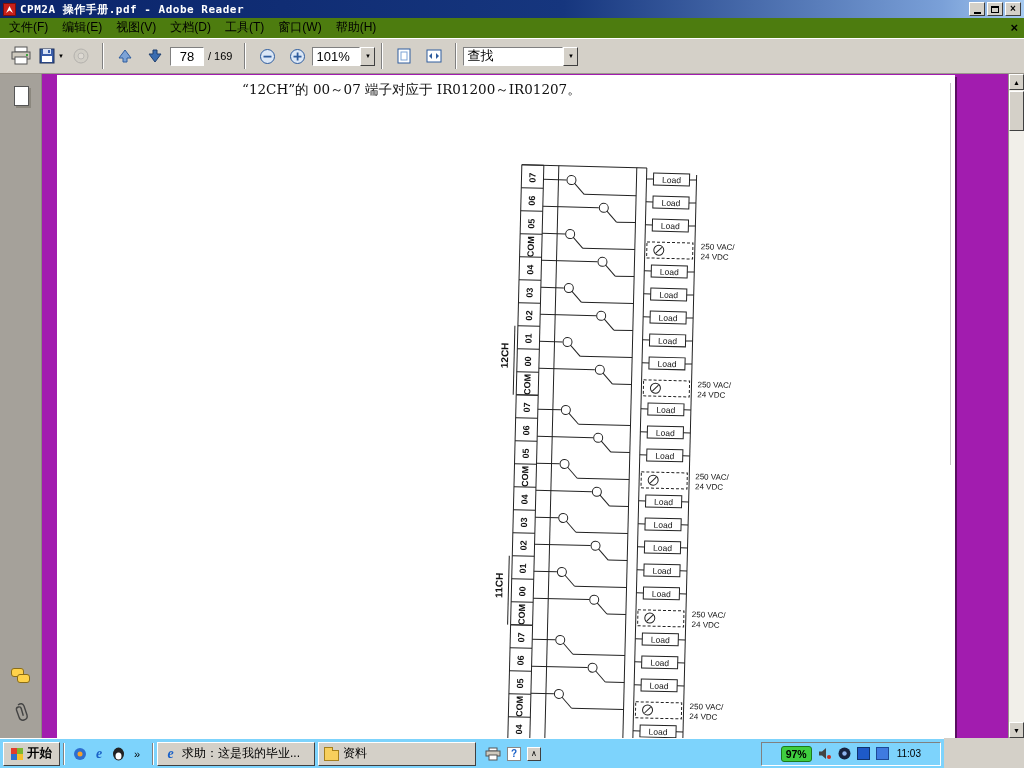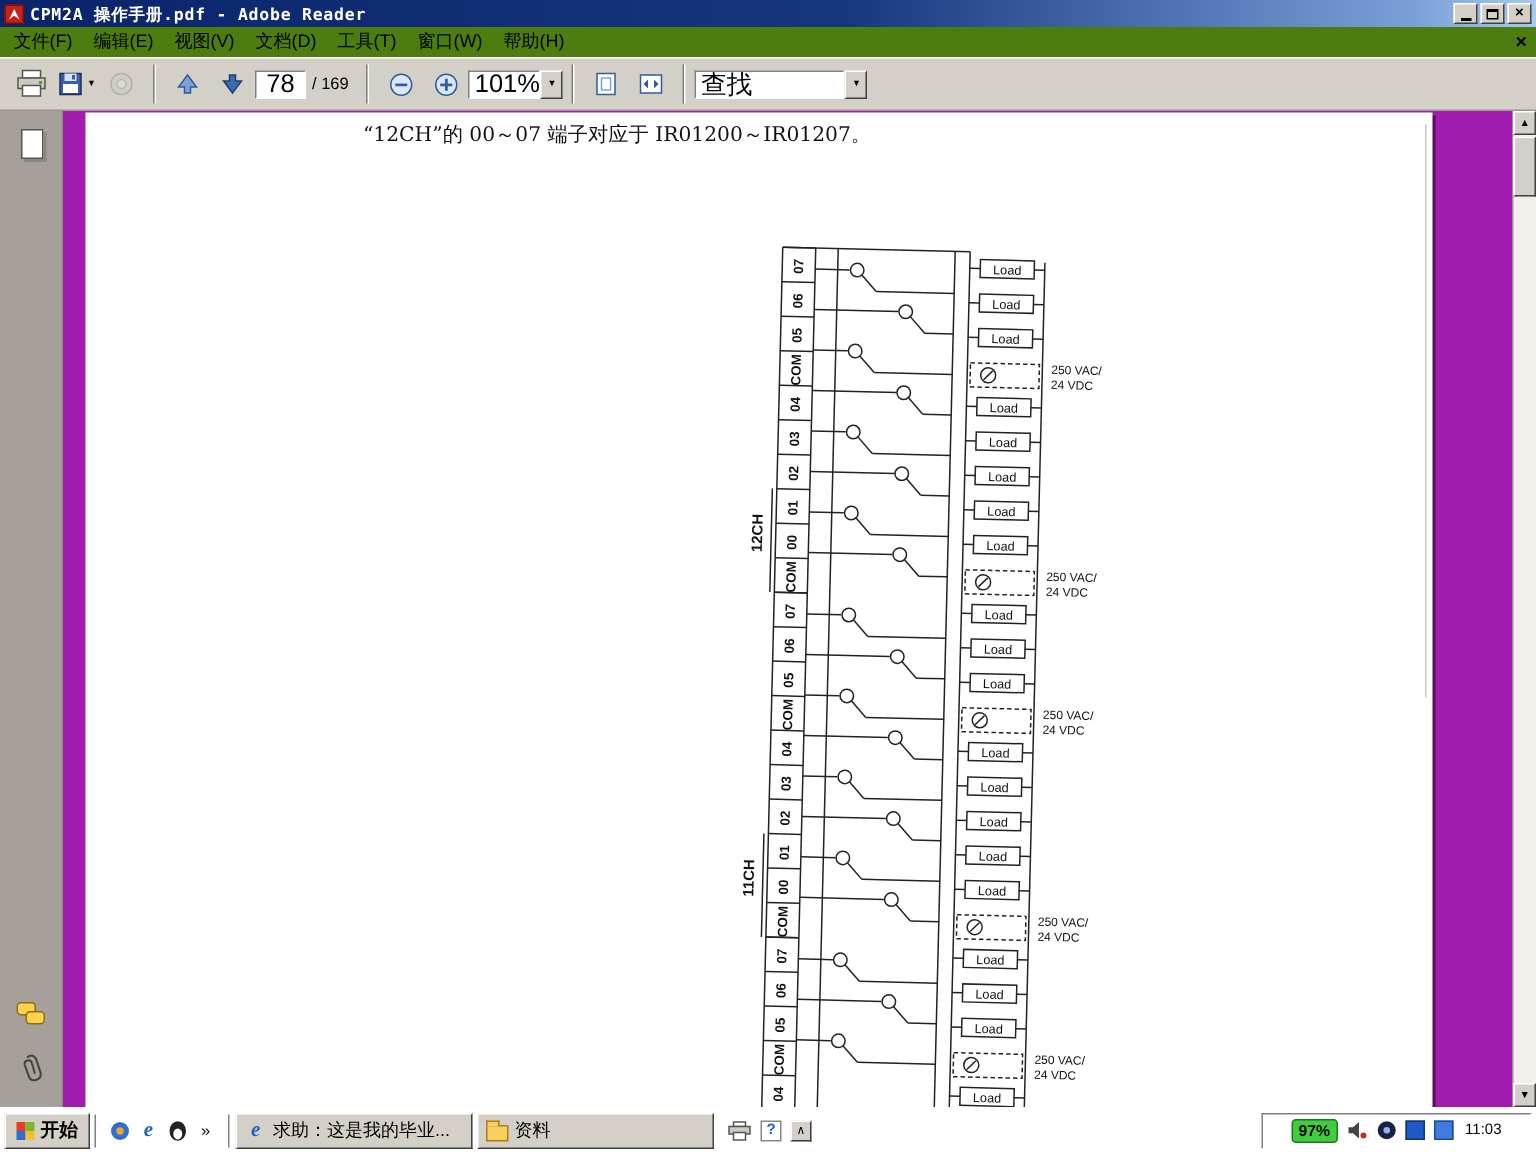--- a/index.html
+++ b/index.html
@@ -30,7 +30,7 @@
   .tbtn.disabled{opacity:.45}
   .sep{width:2px;height:26px;border-left:1px solid #808080;border-right:1px solid #fff;margin:0 6px}
   .dd{font-size:6px;margin-left:2px;line-height:1}
-  .box{border:1px solid;border-color:#808080 #fff #fff #808080;background:#fff;height:19px;font-size:17px;
+  .box{border:1px solid;border-color:#808080 #fff #fff #808080;background:#fff;height:19px;font-size:13px;
     font-family:"Liberation Sans",sans-serif;padding:1px 3px}
   .page-input{width:34px;text-align:center}
   .page-total{margin:0 6px 0 4px;font-size:11px;white-space:nowrap}

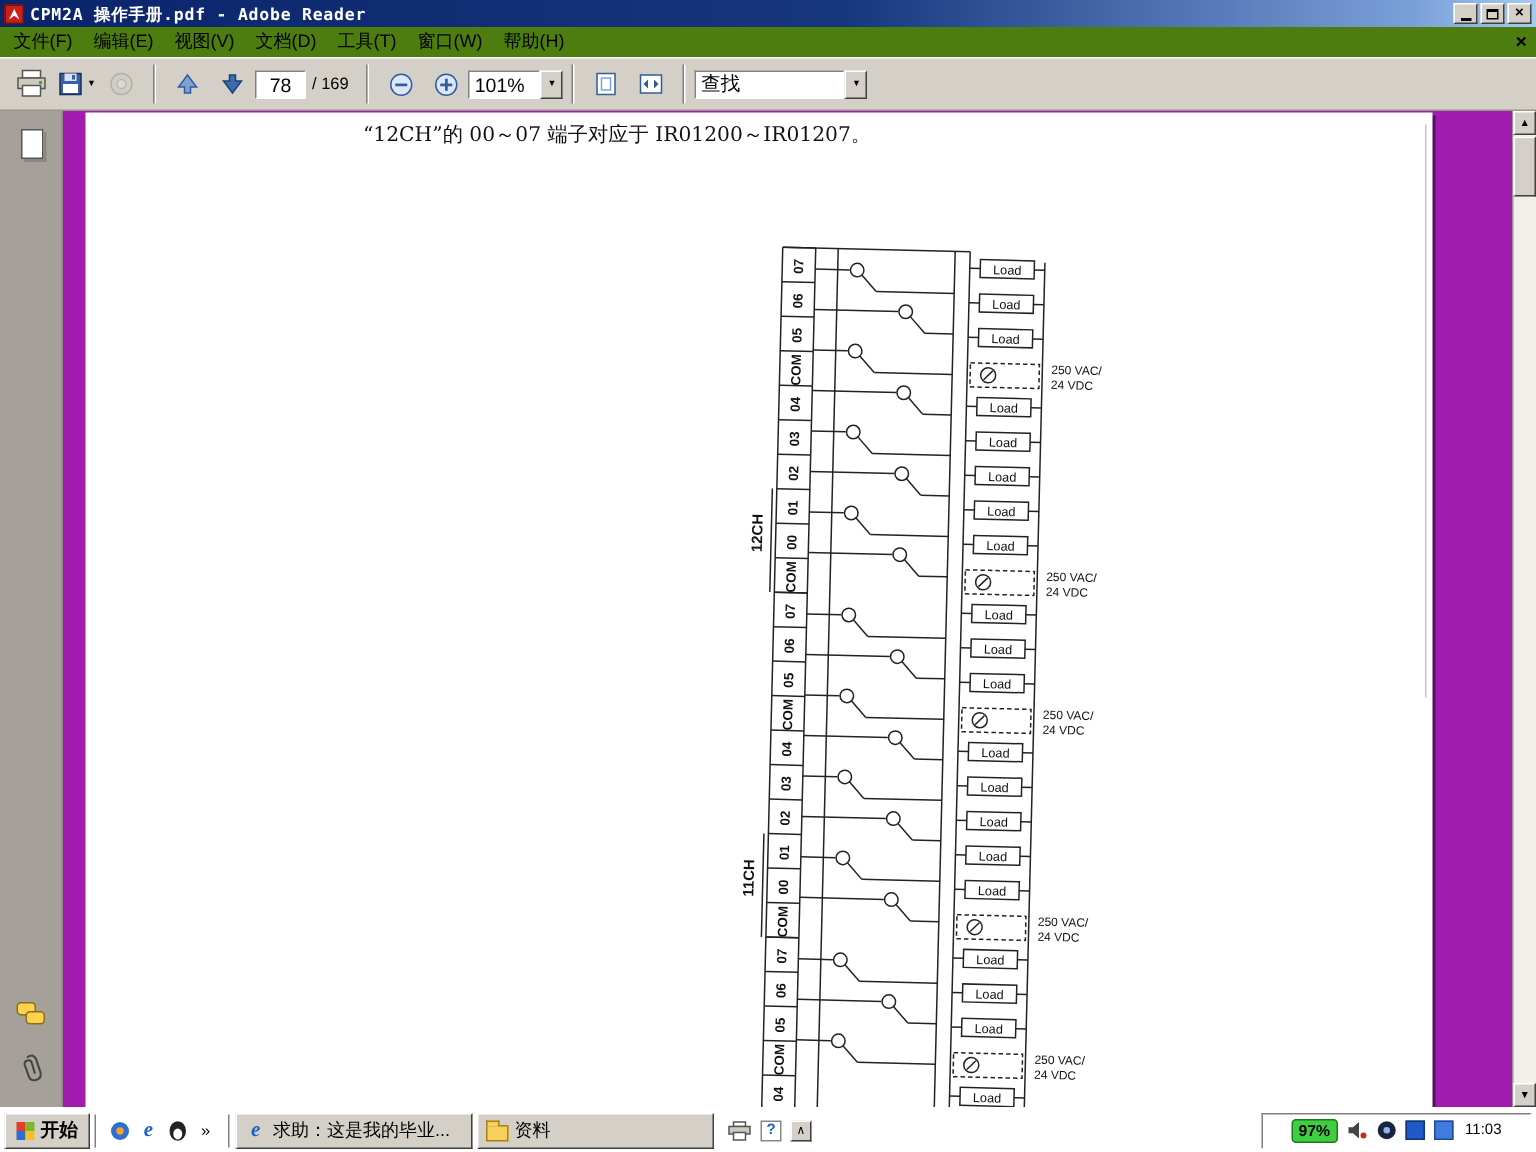--- a/index.html
+++ b/index.html
@@ -61,7 +61,7 @@
     border-color:#fff #404040 #404040 #fff}
 
   
-  .taskbar{position:absolute;left:0;top:738px;width:1024px;height:30px;background:#ffffff;border-top:1px solid #fff;
+  .taskbar{position:absolute;left:0;top:738px;width:944px;height:30px;background:#7dd3fc;border-top:1px solid #fff;
     display:flex;align-items:center;padding:0 3px;gap:3px}
   .raised{border:1px solid;border-color:#fff #404040 #404040 #fff;background:#d4d0c8}
   .start{height:24px;padding:0 7px;display:flex;align-items:center;gap:4px;font-weight:bold;font-size:12.5px}

